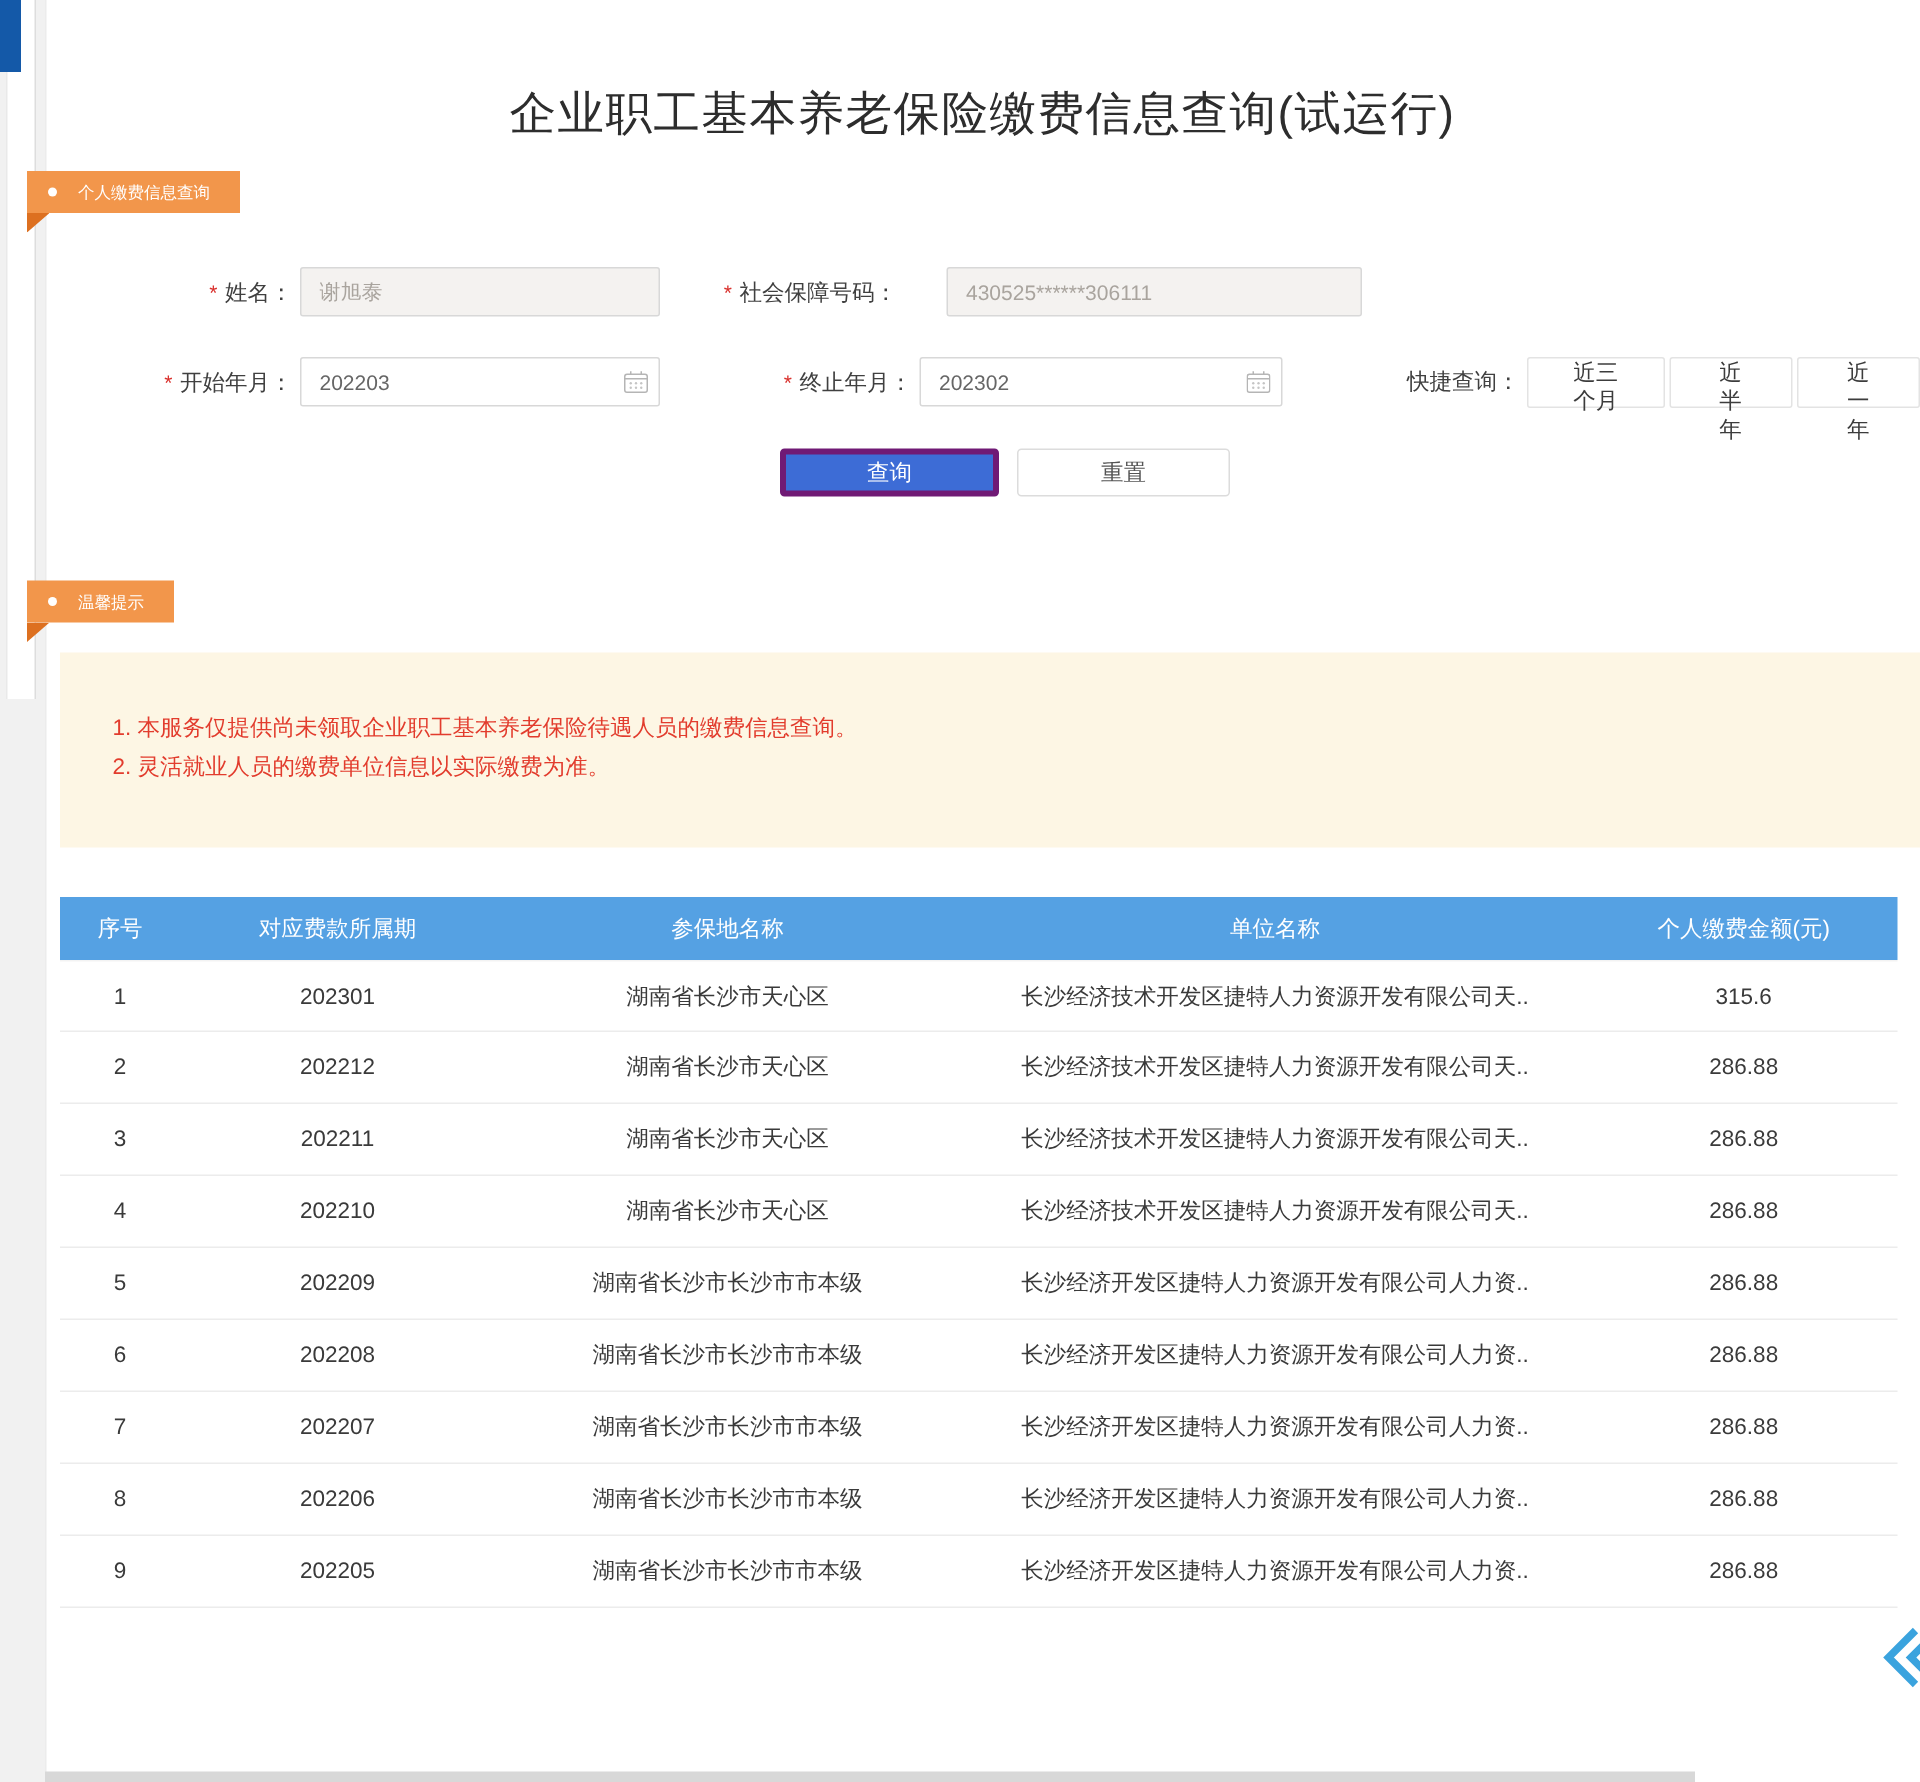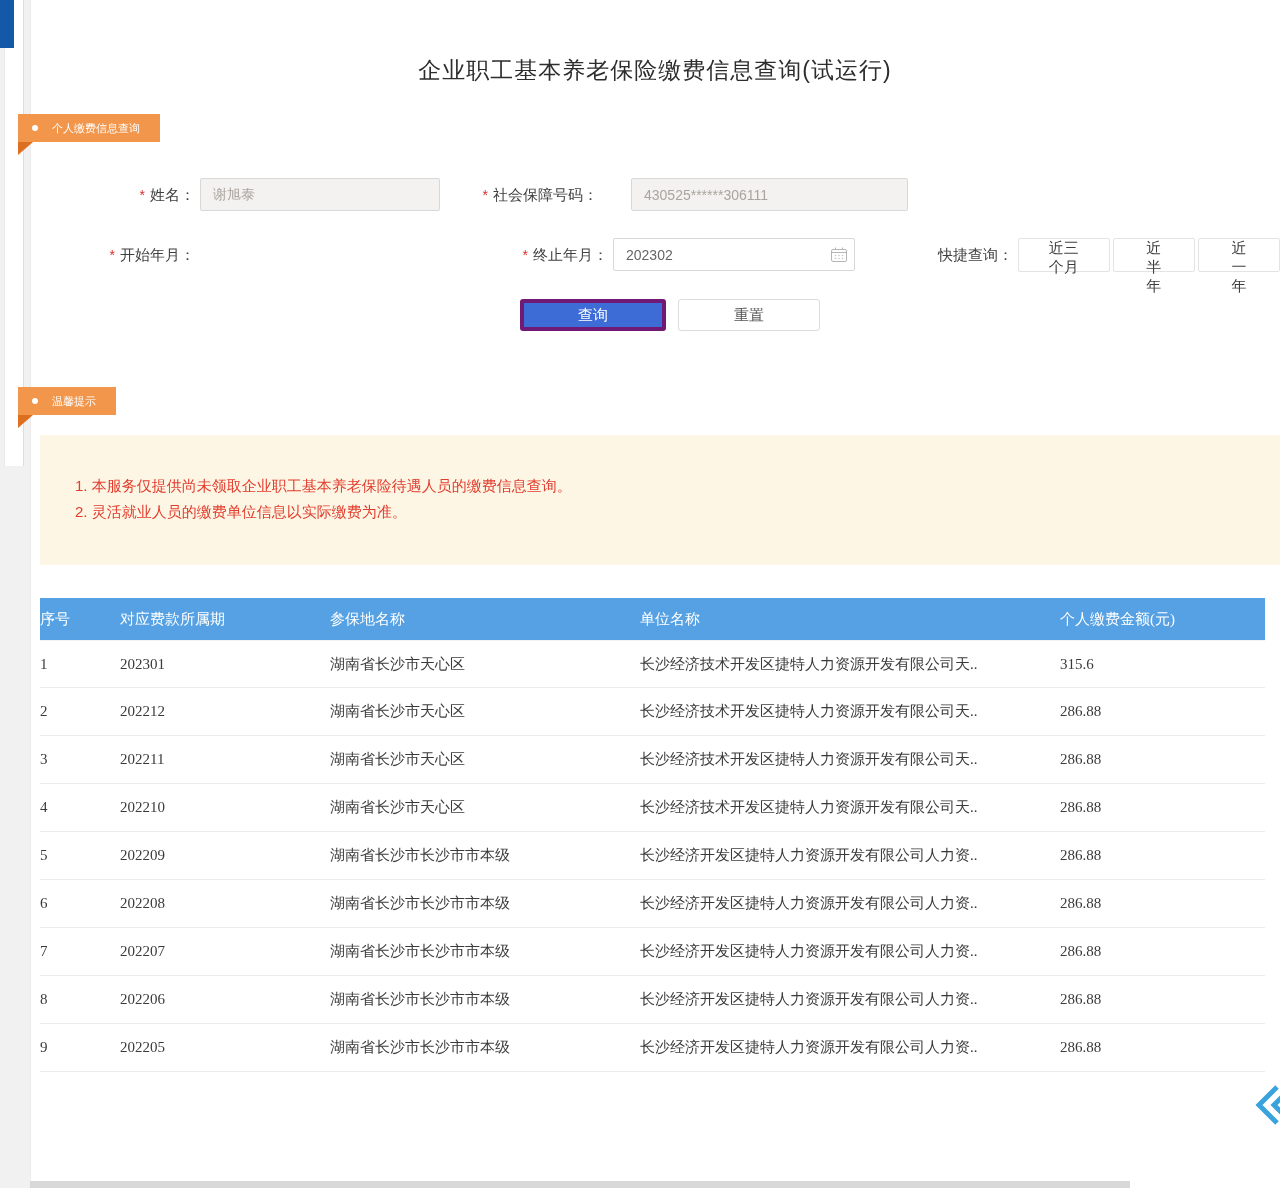--- a/index.html
+++ b/index.html
@@ -30,7 +30,7 @@
 
   .page-title {
     position:absolute; left:30px; top:55px; width:1250px;
-    text-align:center; font-size:23px; color:#2d2d2d; letter-spacing:1px;
+    text-align:center; font-size:31px; color:#2d2d2d; letter-spacing:1px;
   }
 
   

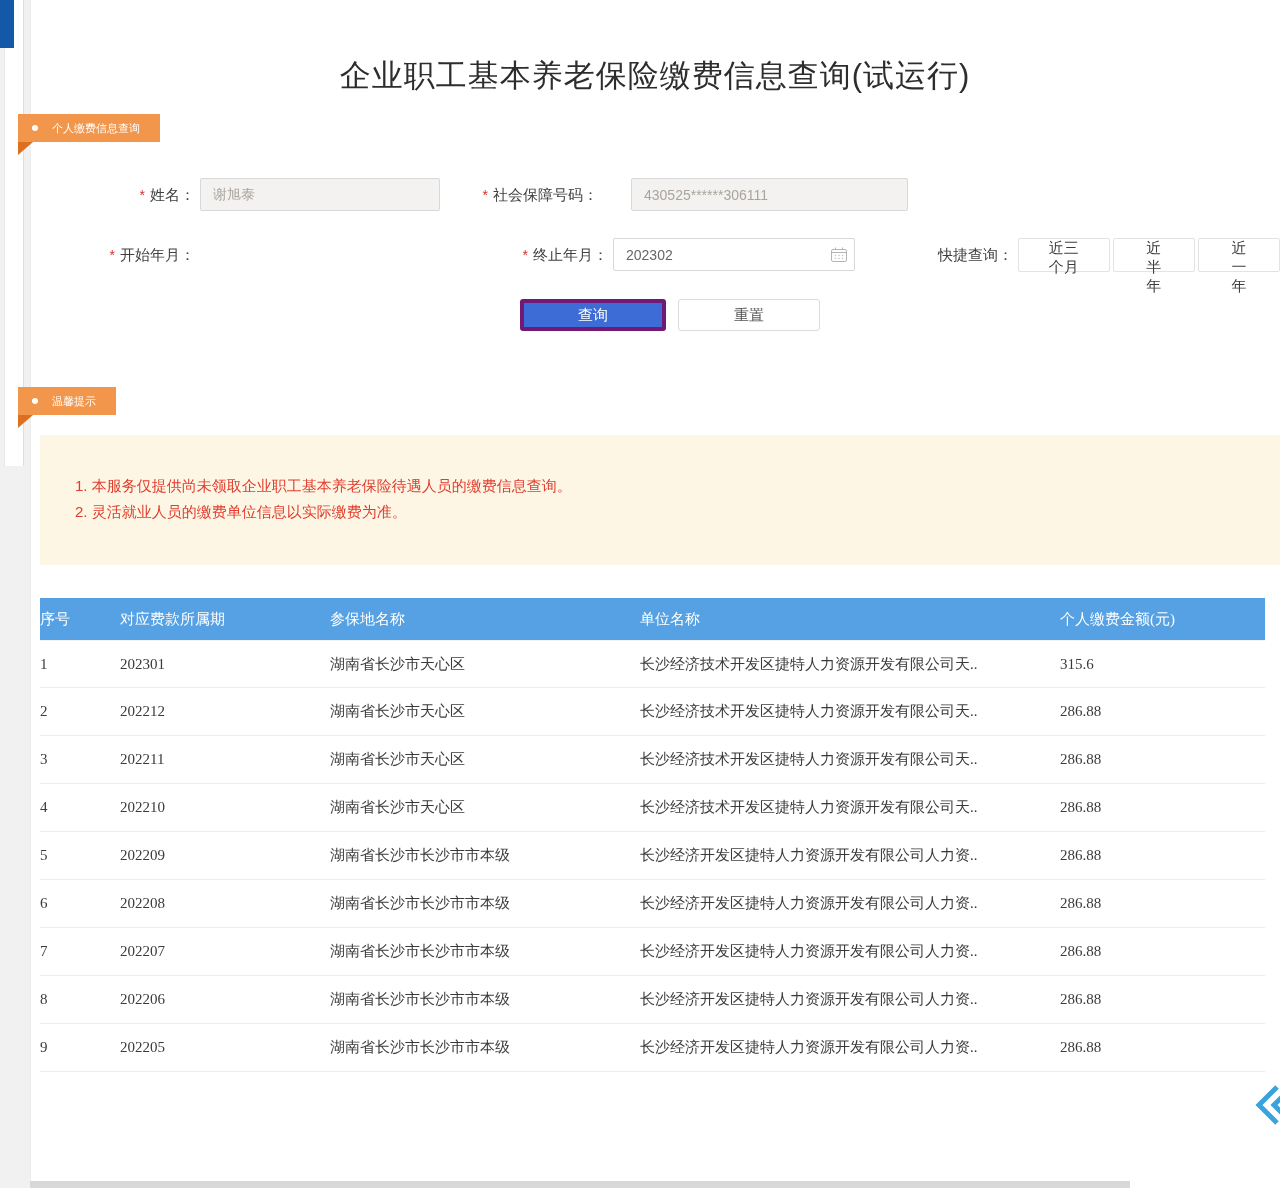--- a/index.html
+++ b/index.html
@@ -138,6 +138,23 @@
 
   <div class="f-label" style="left:60px; top:238px; width:135px;">
     <span class="req">*</span><span>开始年月：</span>
+  </div>
+  <div class="inp-wrap" style="left:200px; top:238px; width:240px;">
+    <input class="f-input" value="202203" style="">
+    <span class="cal-icon">
+      <svg width="16" height="15" viewBox="0 0 16 15">
+          <rect x="0.5" y="2.5" width="15" height="12" rx="1.5" fill="none" stroke="#b5b5b5"></rect>
+          <line x1="0.5" y1="5.5" x2="15.5" y2="5.5" stroke="#b5b5b5"></line>
+          <line x1="4.5" y1="0.5" x2="4.5" y2="3" stroke="#b5b5b5"></line>
+          <line x1="11.5" y1="0.5" x2="11.5" y2="3" stroke="#b5b5b5"></line>
+          <circle cx="4.5" cy="8.5" r="0.8" fill="#c5c5c5"></circle>
+          <circle cx="8" cy="8.5" r="0.8" fill="#c5c5c5"></circle>
+          <circle cx="11.5" cy="8.5" r="0.8" fill="#c5c5c5"></circle>
+          <circle cx="4.5" cy="11.5" r="0.8" fill="#c5c5c5"></circle>
+          <circle cx="8" cy="11.5" r="0.8" fill="#c5c5c5"></circle>
+          <circle cx="11.5" cy="11.5" r="0.8" fill="#c5c5c5"></circle>
+        </svg>
+    </span>
   </div>
 
   <div class="f-label" style="left:430px; top:238px; width:178px;">

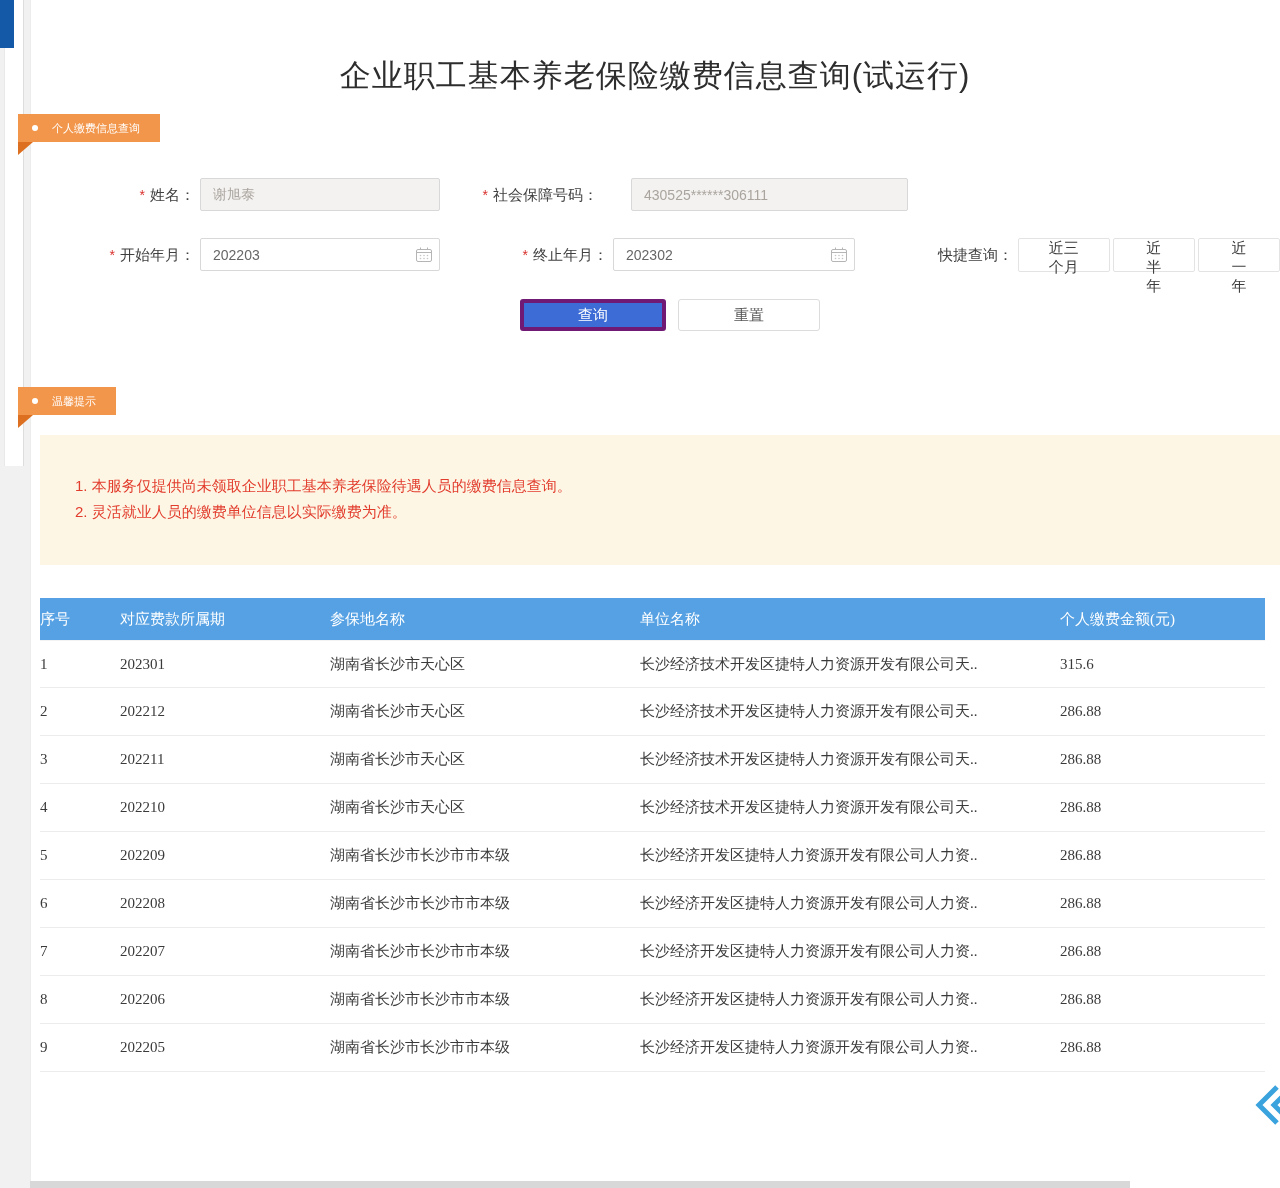--- a/index.html
+++ b/index.html
@@ -91,7 +91,7 @@
     border-bottom:1px solid #ececec; font-size:15px; color:#3a3a3a;
   }
   .trow:first-child { border-top:1px solid #f3f3f3; }
-  .tcell { text-align:left; overflow:hidden; white-space:nowrap;font-family:Liberation Serif, serif; }
+  .tcell { text-align:center; overflow:hidden; white-space:nowrap; }
   .c0 { width:80px; }
   .c1 { width:210px; }
   .c2 { width:310px; }

